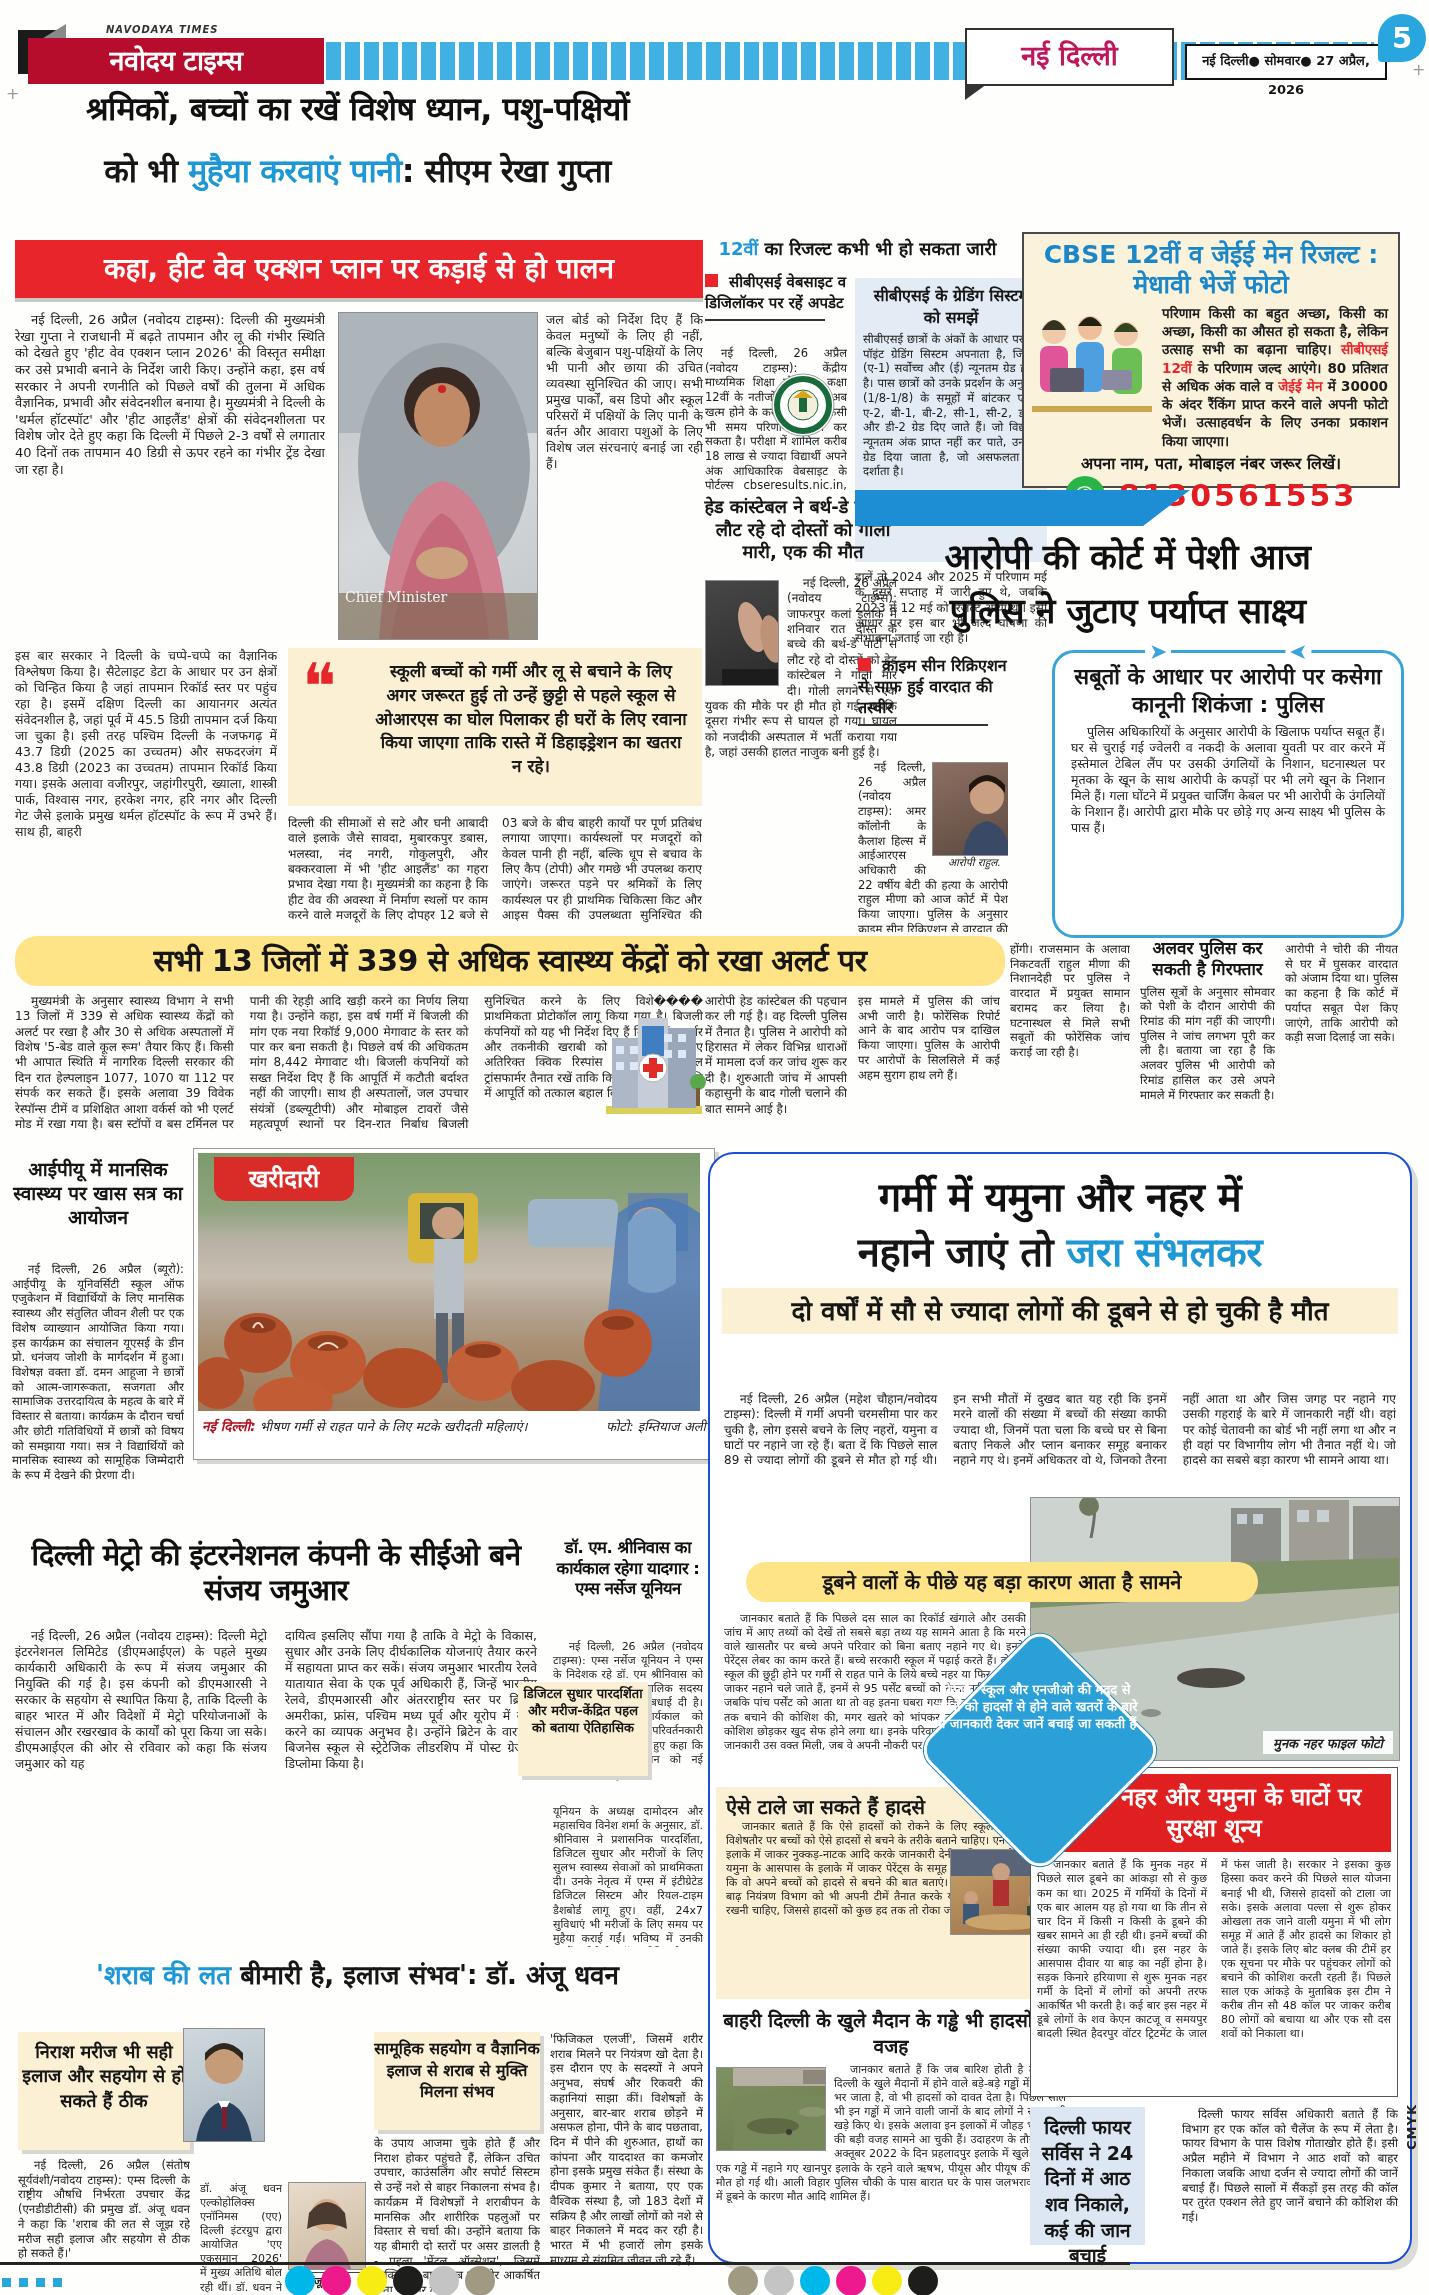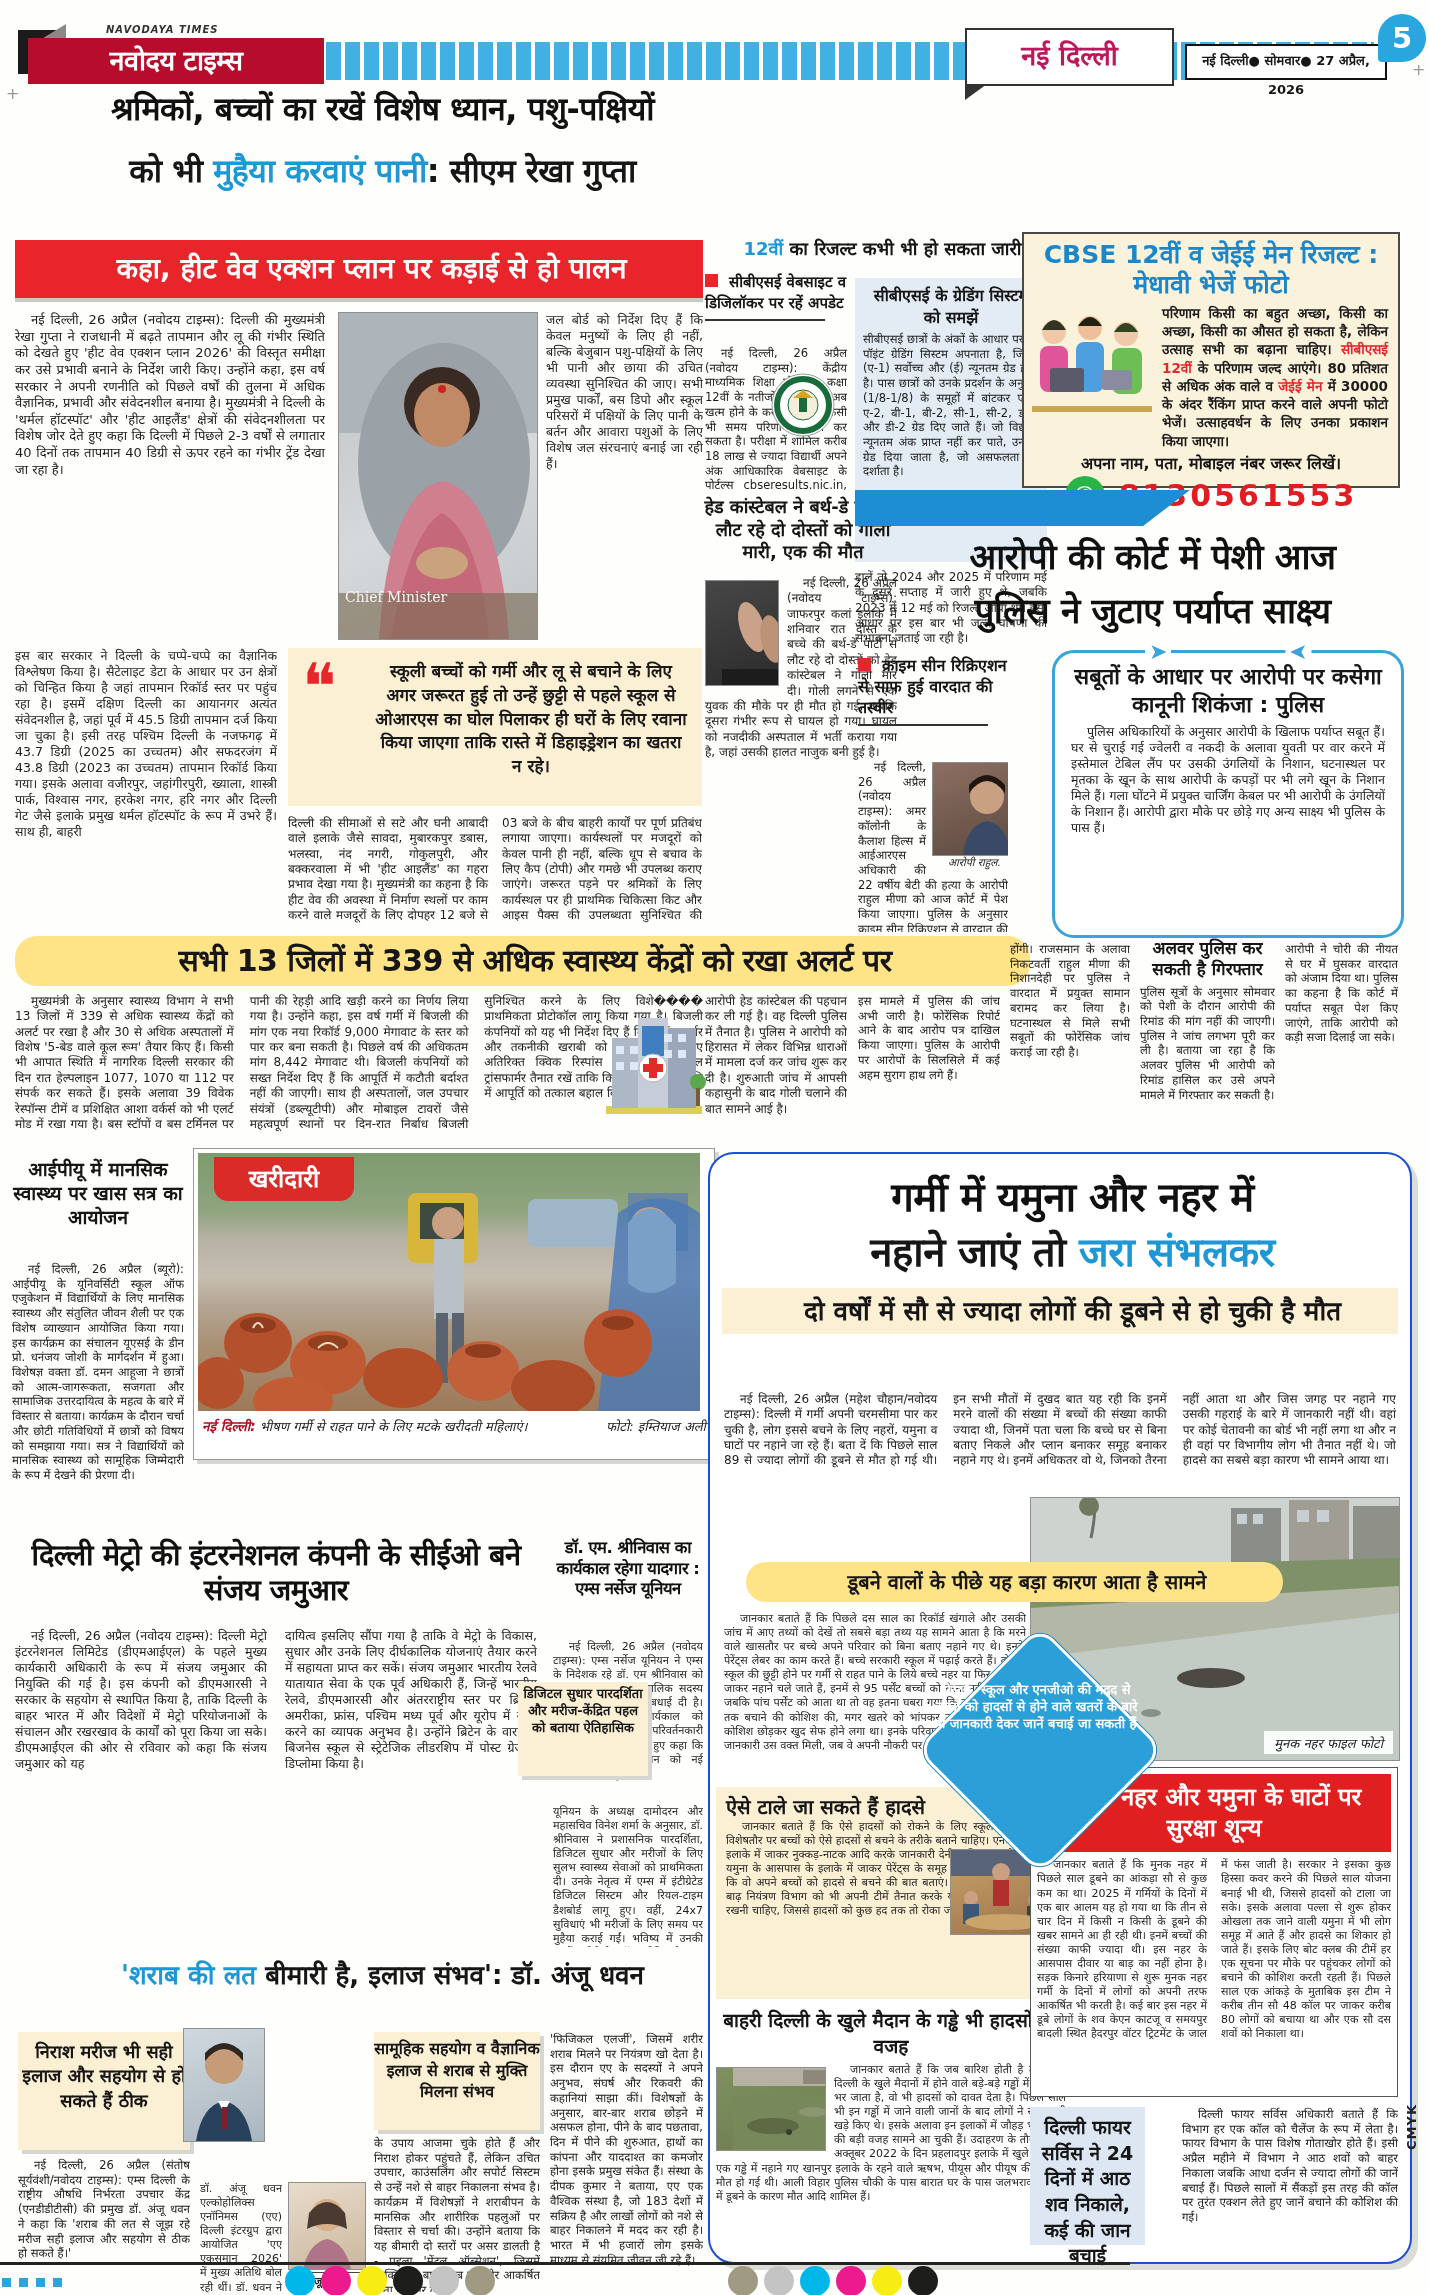--- a/index.html
+++ b/index.html
@@ -12,7 +12,7 @@
   .cols3{column-count:3;column-gap:16px;}
   .hd{font-weight:bold;color:#101010;letter-spacing:-0.5px;}
   .ctr{text-align:center;}
-  .nw{white-space:nowrap;padding-left:25px;}
+  .nw{white-space:nowrap;}
   .blue{color:#1e97d5;}
   .redtx{color:#e8252b;}
   .cream{background:#fbf0d4;}

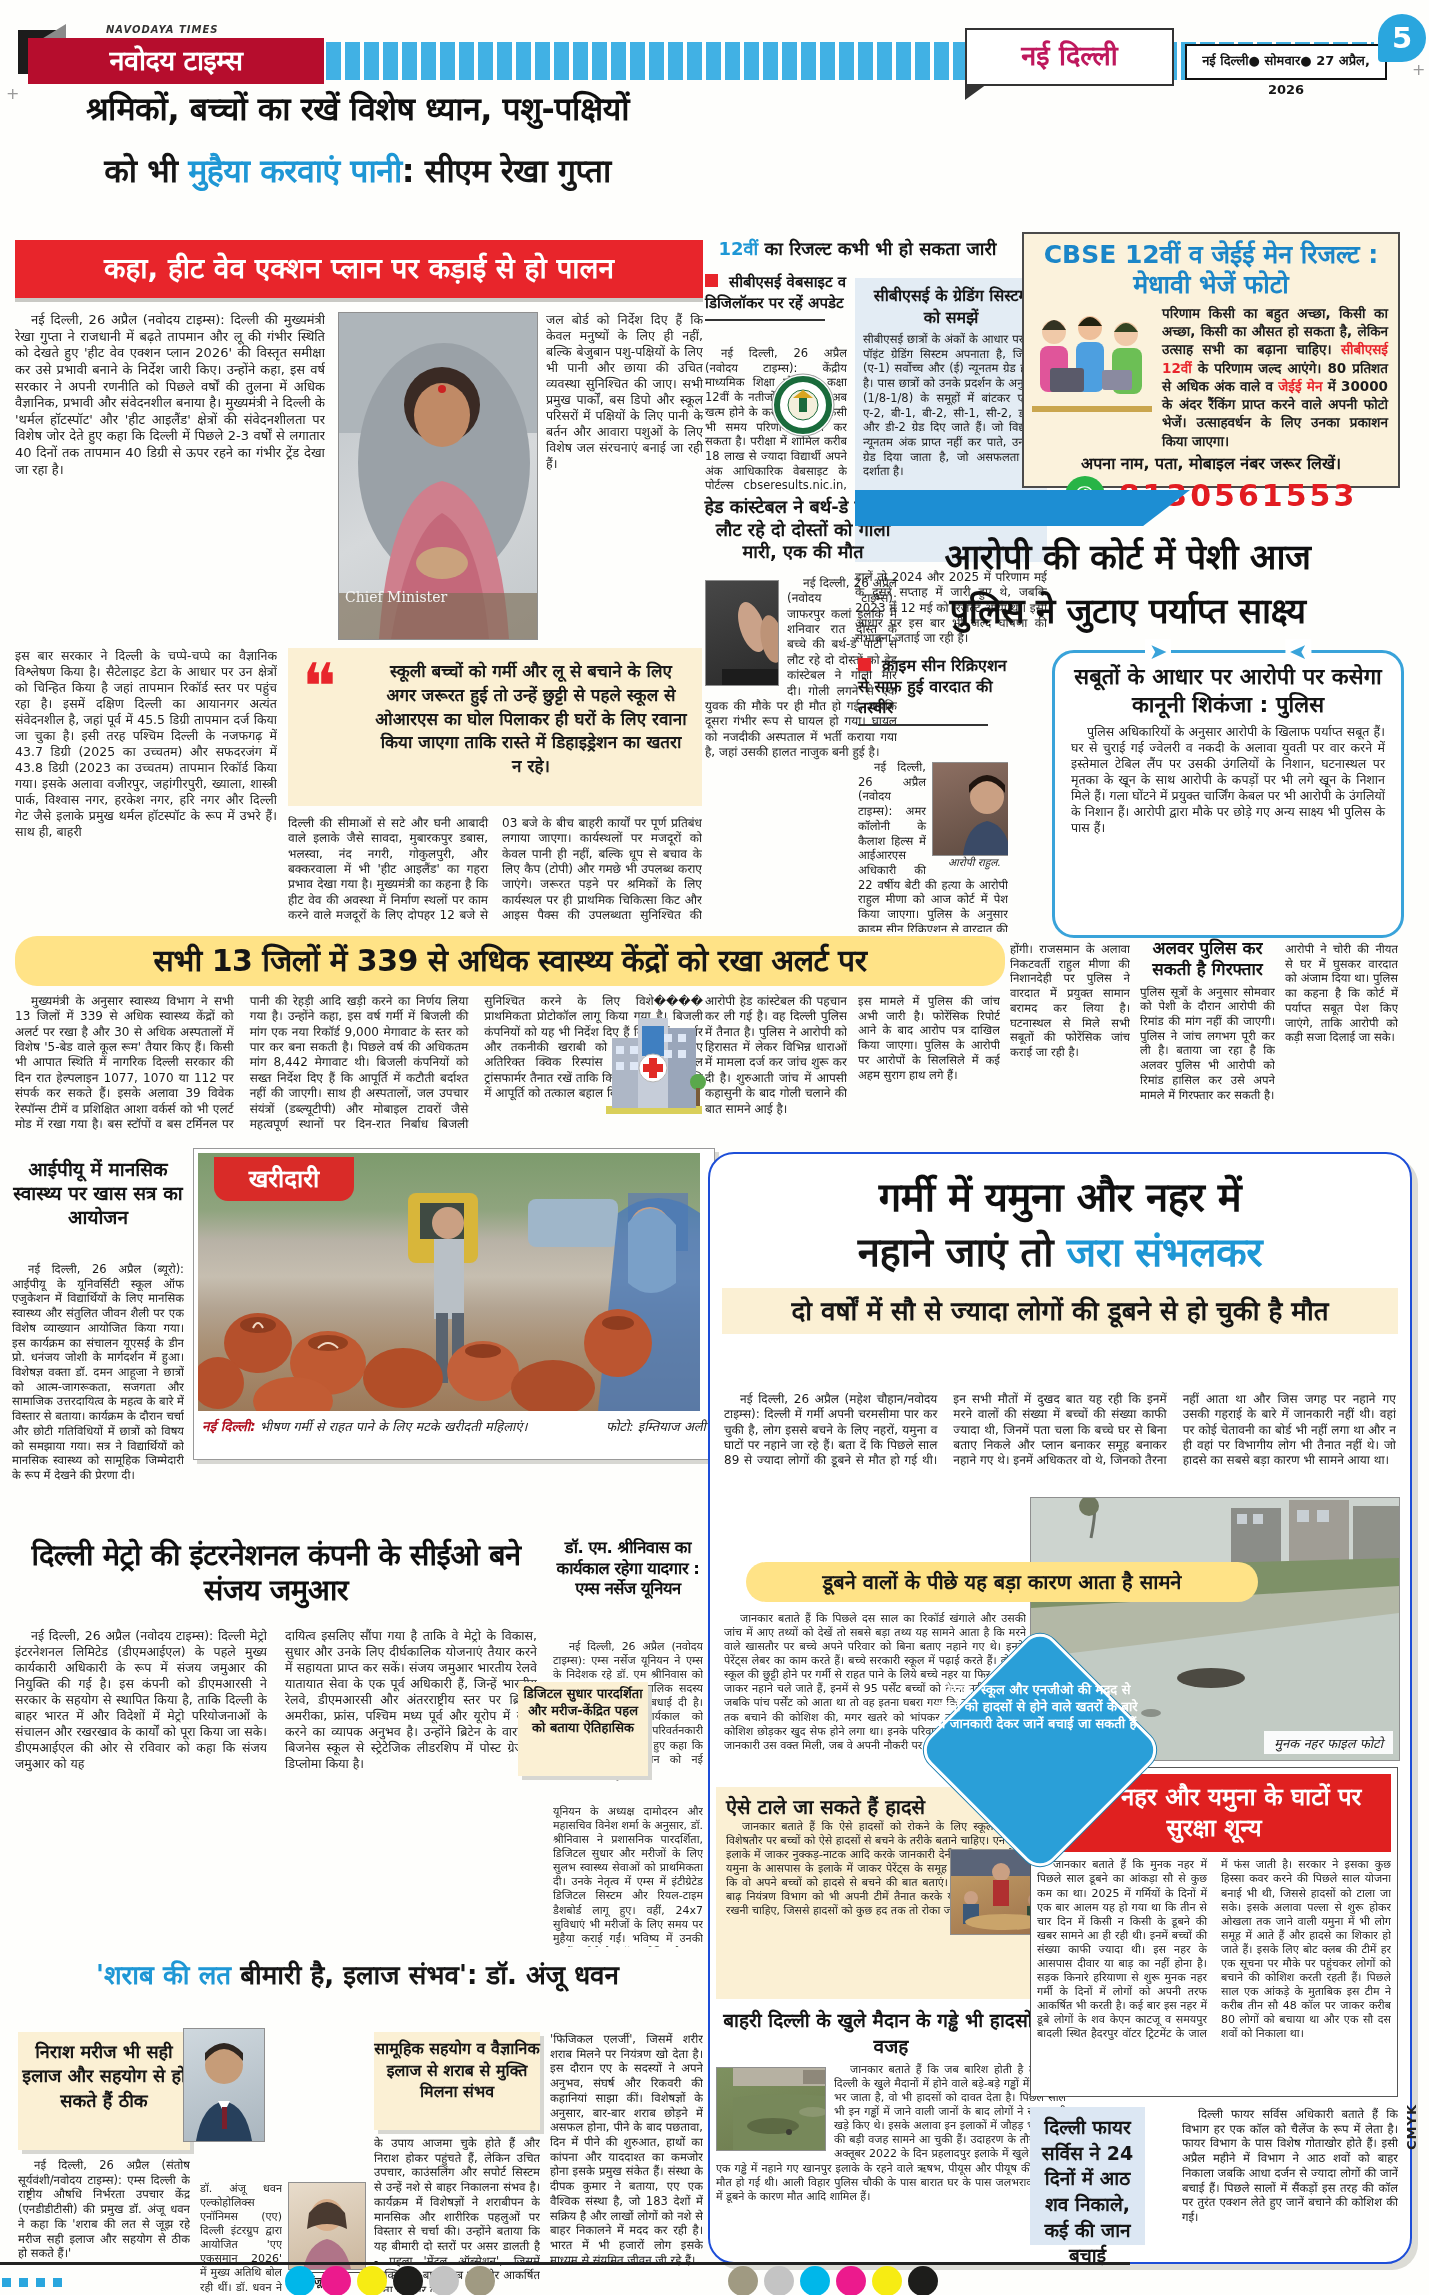--- a/index.html
+++ b/index.html
@@ -313,7 +313,7 @@
         <circle cx="58" cy="8" r="10" fill="#70785f"></circle>
       </svg>
       <div class="abs" style="right:6px;bottom:6px;background:rgba(255,255,255,0.92);padding:2px 10px;">
-        <span class="cap" style="font-weight:normal;">मुनक नहर फाइल फोटो</span>
+        <span class="cap" style="font-weight:bold;">मुनक नहर फाइल फोटो</span>
       </div>
     </div>
 

